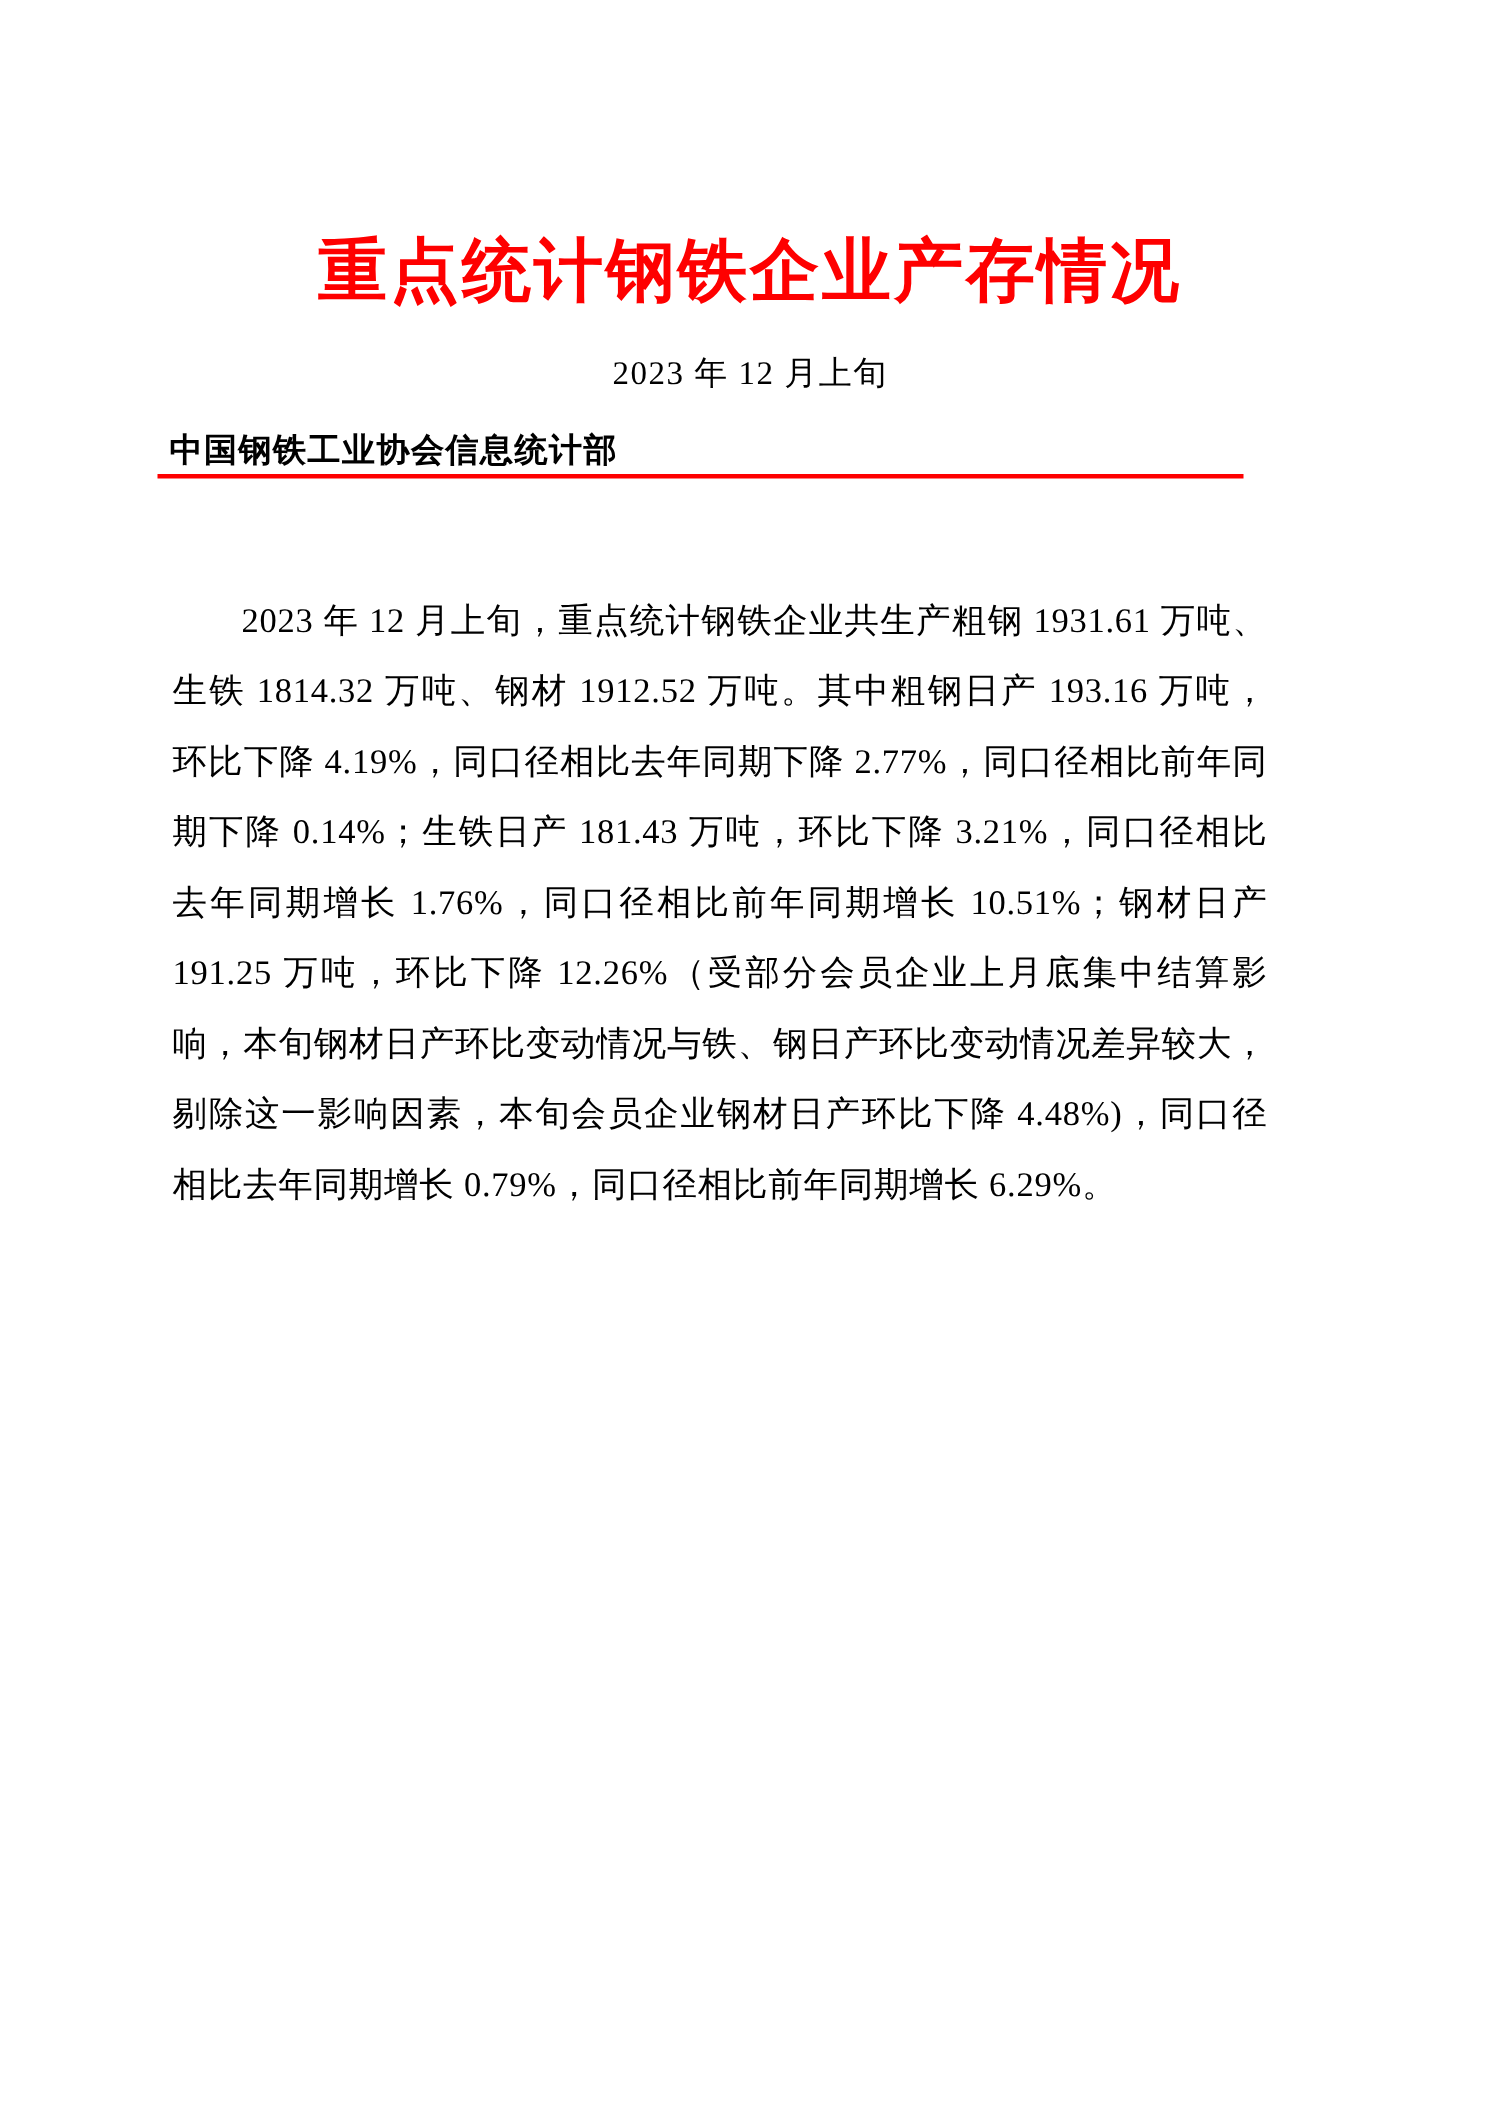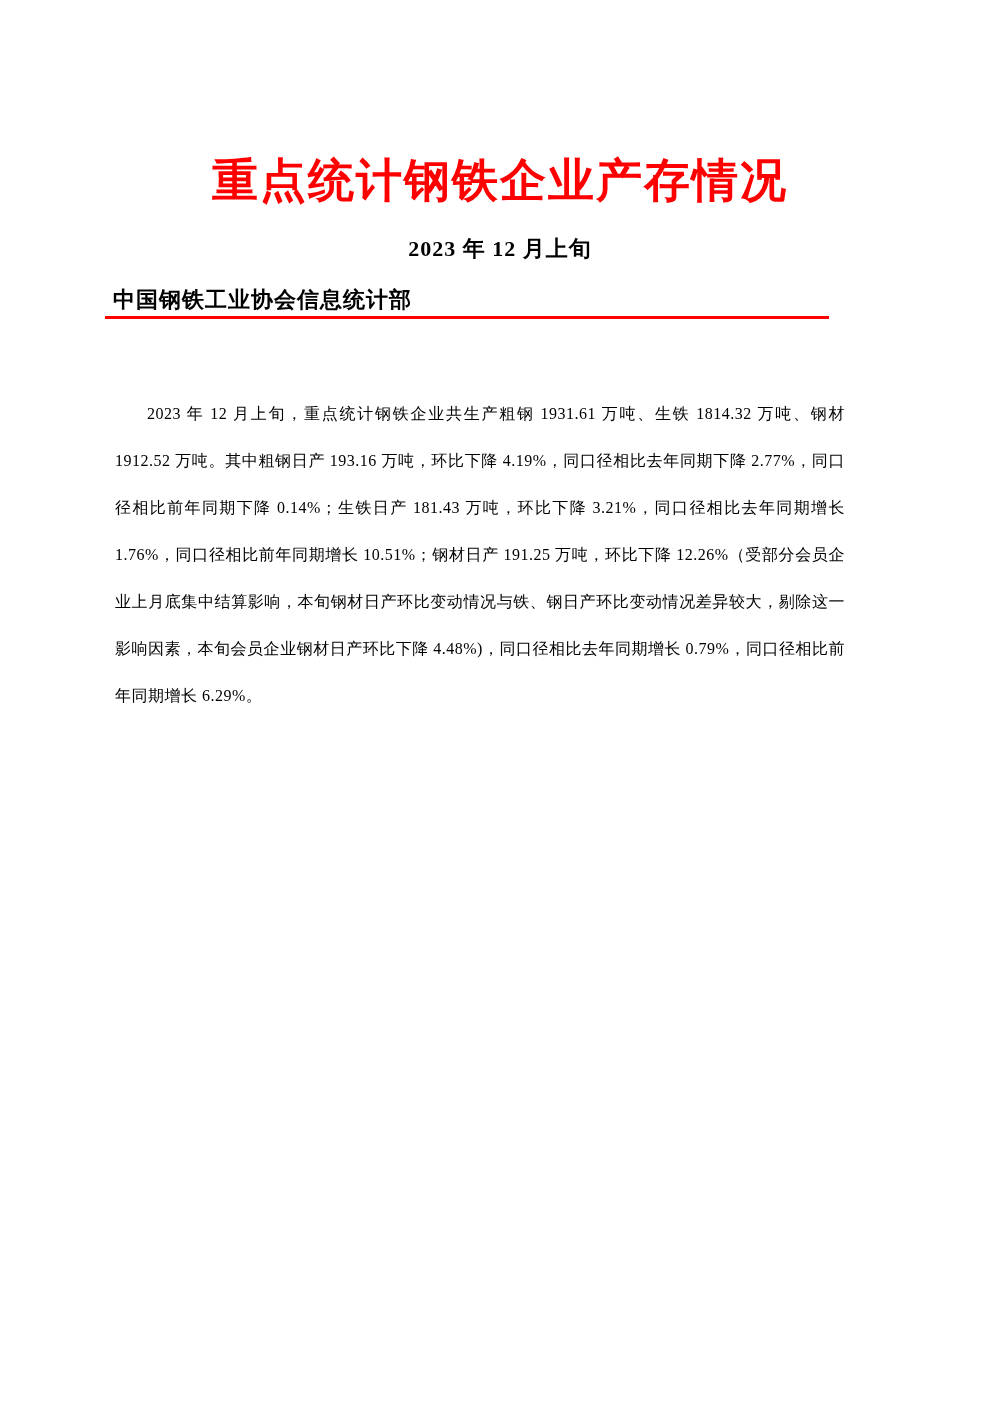--- a/index.html
+++ b/index.html
@@ -38,7 +38,7 @@
     margin: 0;
     text-align: center;
     font-size: 22px;
-    font-weight: bold;
+    font-weight: normal;
     letter-spacing: 1px;
   }
   .department {

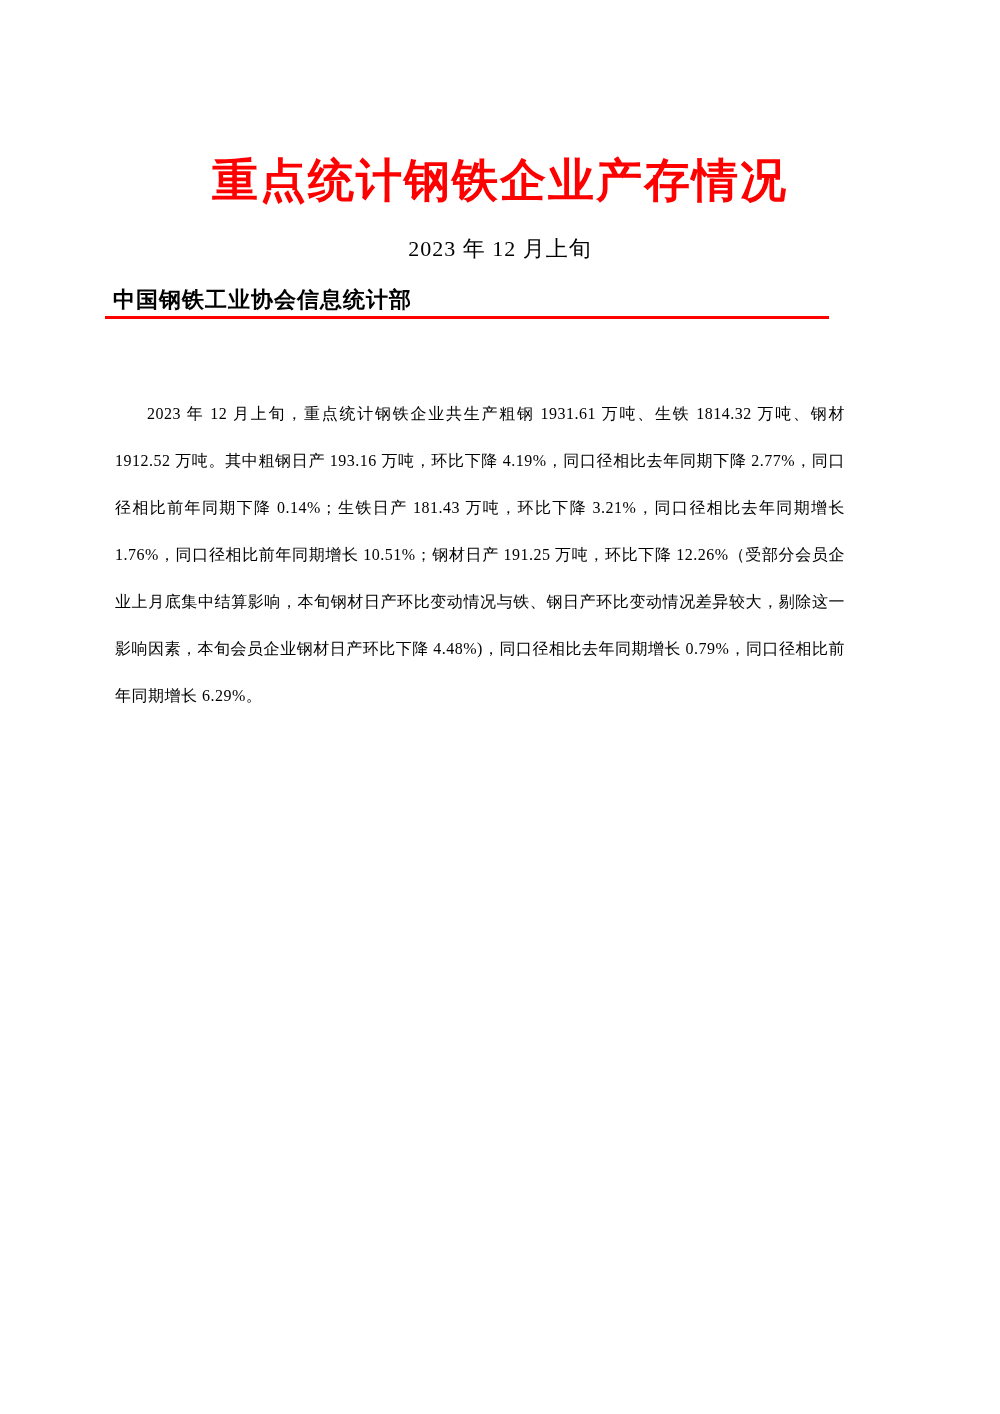--- a/index.html
+++ b/index.html
@@ -63,7 +63,7 @@
     top: 390px;
     left: 115px;
     width: 730px;
-    font-size: 16px;
+    font-size: 23px;
     line-height: 47px;
     letter-spacing: 0.5px;
     text-align: justify;

